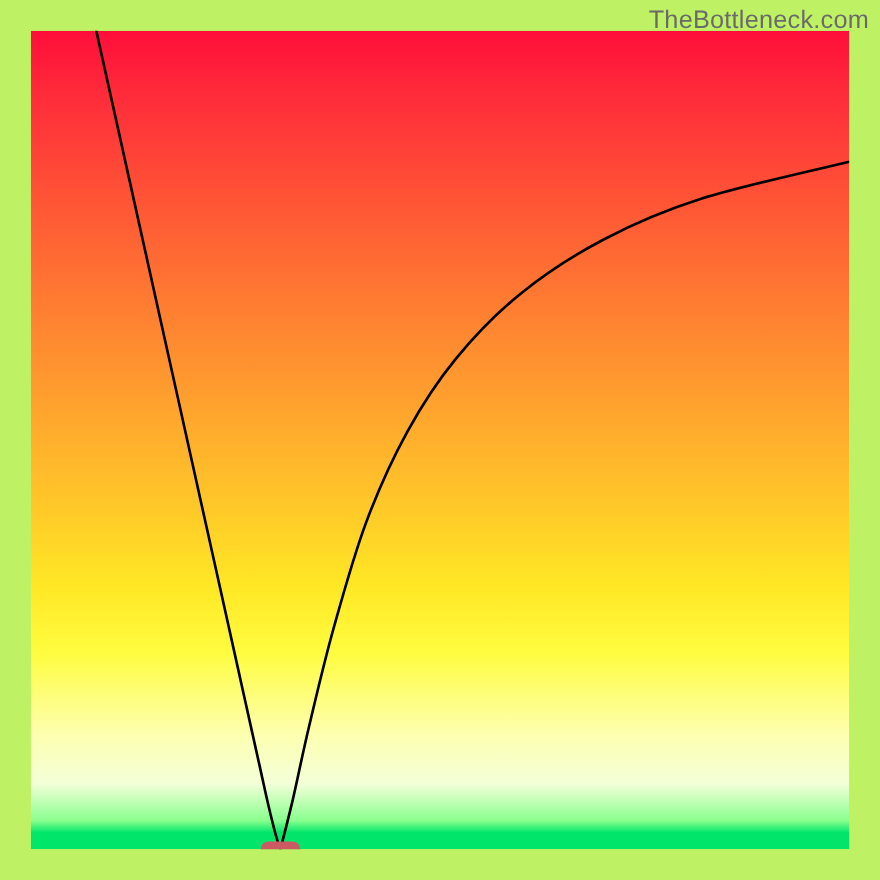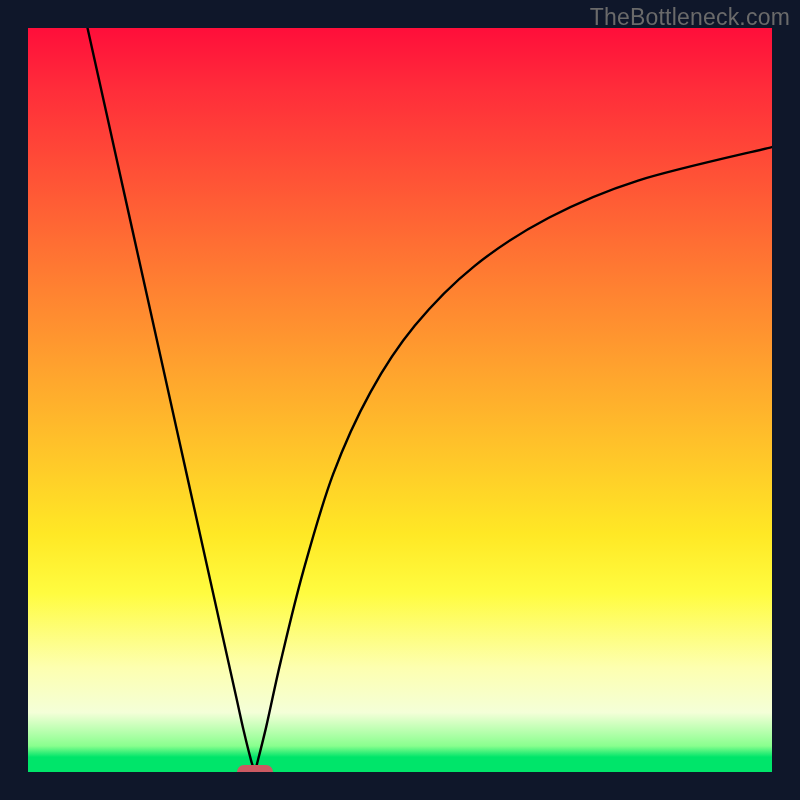--- a/index.html
+++ b/index.html
@@ -17,7 +17,7 @@
     top: 0;
     width: 800px;
     height: 800px;
-    background: #0f172a;
+    background: #bef264;
   }
   .plot {
     position: absolute;

